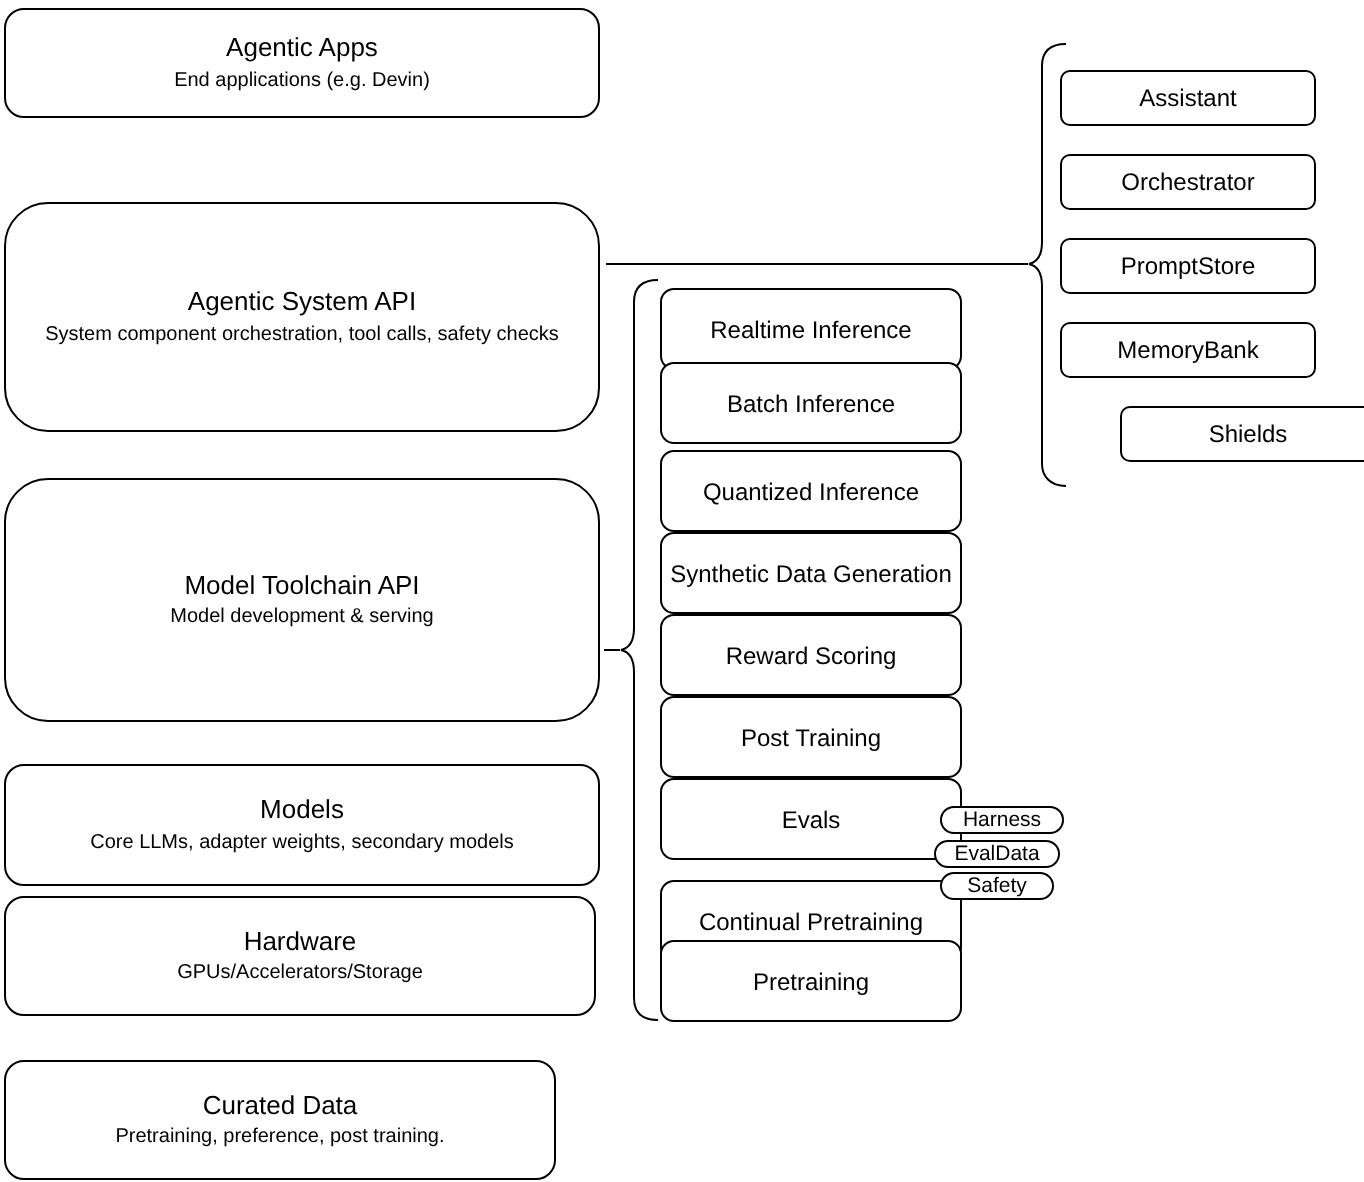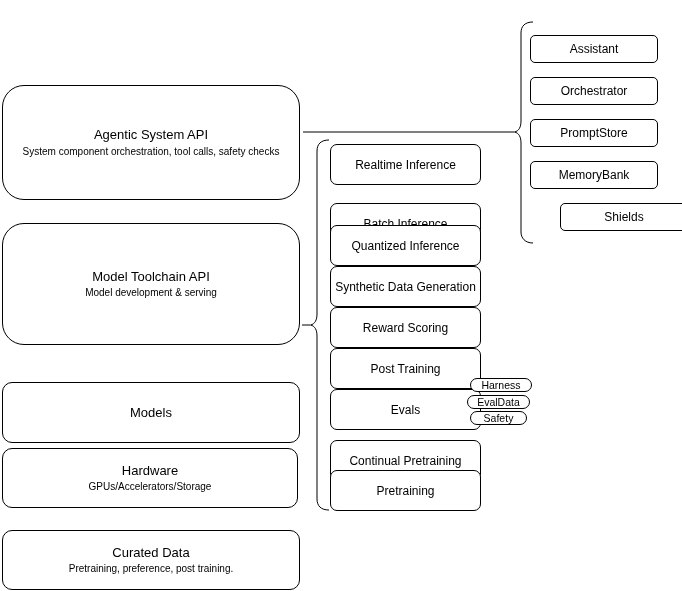--- a/index.html
+++ b/index.html
@@ -97,6 +97,10 @@
              C 519 133 521 137 521 143 L 521 232 C 521 238 525 243 533 243" stroke="#000000" stroke-width="1" fill="none"></path>
   </svg>
 
+  <div class="node r10" style="left:2px; top:4px; width:298px; height:55px;">
+    <div class="title">Agentic Apps</div>
+    <div class="subtitle">End applications (e.g. Devin)</div>
+  </div>
 
   <div class="node r20" style="left:2px; top:85px; width:298px; height:115px;">
     <div class="title">Agentic System API</div>

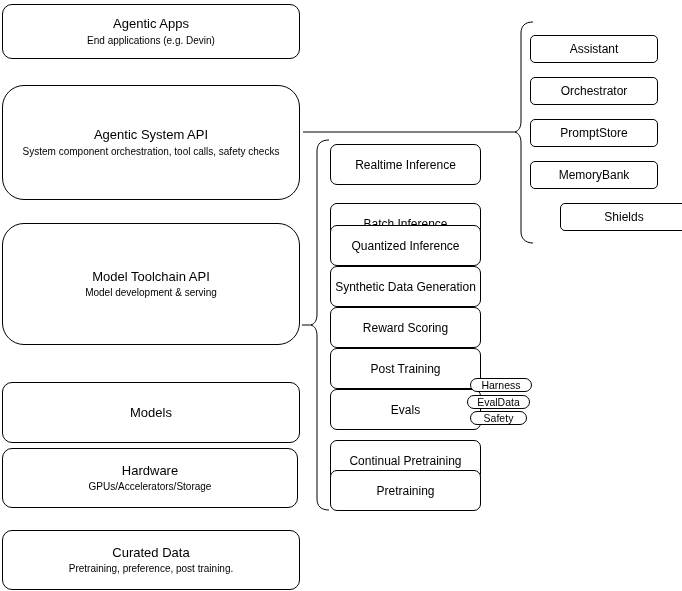--- a/index.html
+++ b/index.html
@@ -31,7 +31,7 @@
     line-height: 1.2;
   }
   .r10 { border-radius: 10px; }
-  .r20 { border-radius: 22px; }
+  .r20 { border-radius: 22px; margin-top: 16px; }
   .node .title { font-size: 13px; }
   .node .subtitle { font-size: 10px; margin-top: 3px; }
   .mini {

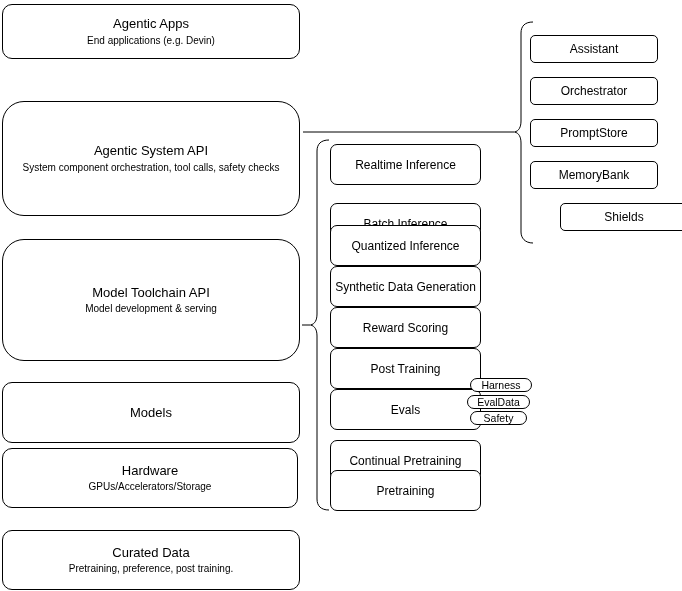--- a/index.html
+++ b/index.html
@@ -129,7 +129,7 @@
   <div class="mini" style="top:144px;">
     <span>Realtime Inference</span>
   </div>
-  <div class="mini" style="top:203px;">
+  <div class="mini" style="top:181px;">
     <span>Batch Inference</span>
   </div>
   <div class="mini" style="top:225px;text-align:right;">

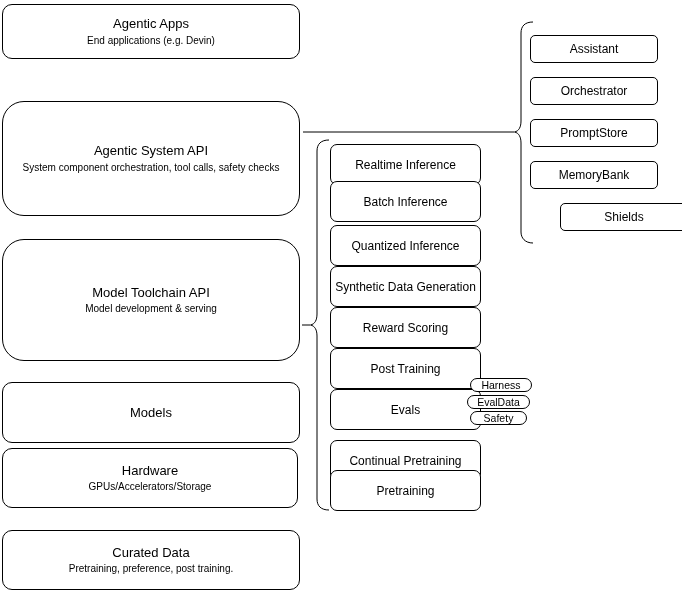--- a/index.html
+++ b/index.html
@@ -77,6 +77,7 @@
     font-size: 10.5px;
     line-height: 1;
     text-align: left;
+    margin-top: 25px;
   }
 </style>
 </head>

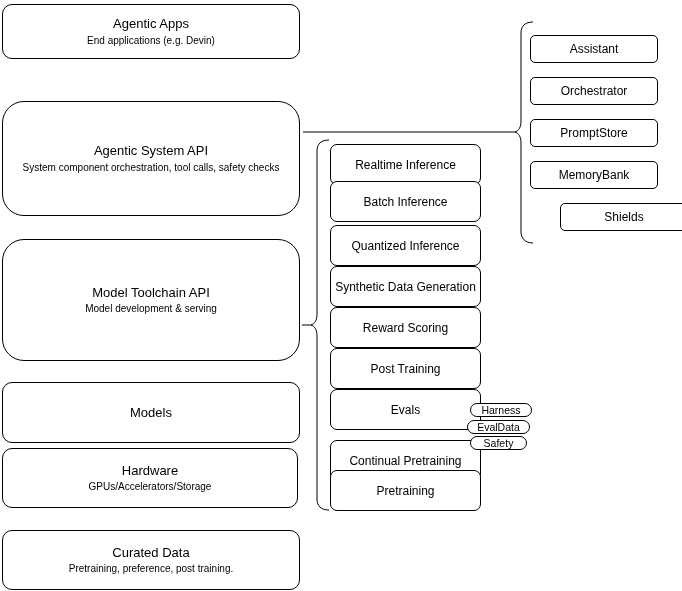--- a/index.html
+++ b/index.html
@@ -115,6 +115,7 @@
 
   <div class="node r10" style="left:2px; top:368px; width:298px; height:61px;margin-top:14px;">
     <div class="title">Models</div>
+    <div class="subtitle">Core LLMs, adapter weights, secondary models</div>
   </div>
 
   <div class="node r10" style="left:2px; top:448px; width:296px; height:60px;">

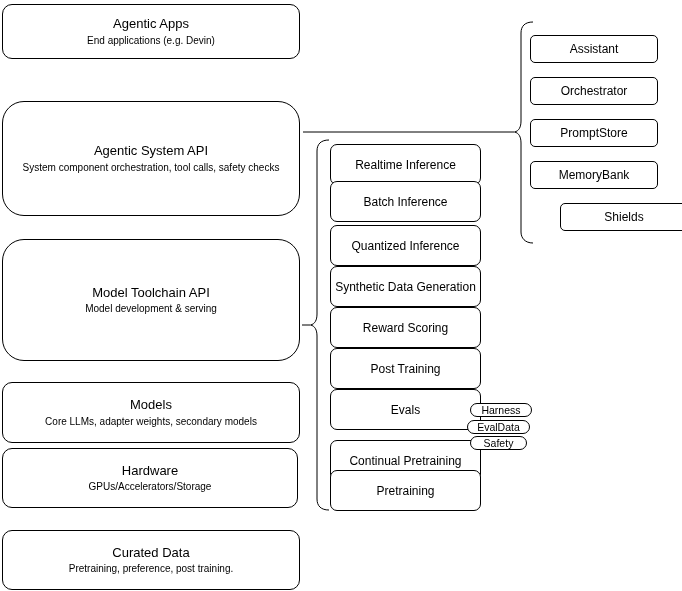--- a/index.html
+++ b/index.html
@@ -123,7 +123,7 @@
     <div class="subtitle">GPUs/Accelerators/Storage</div>
   </div>
 
-  <div class="node r10" style="left:2px; top:530px; width:298px; height:60px;">
+  <div class="node r10" style="left:2px; top:530px; width:276px; height:60px;">
     <div class="title">Curated Data</div>
     <div class="subtitle">Pretraining, preference, post training.</div>
   </div>

